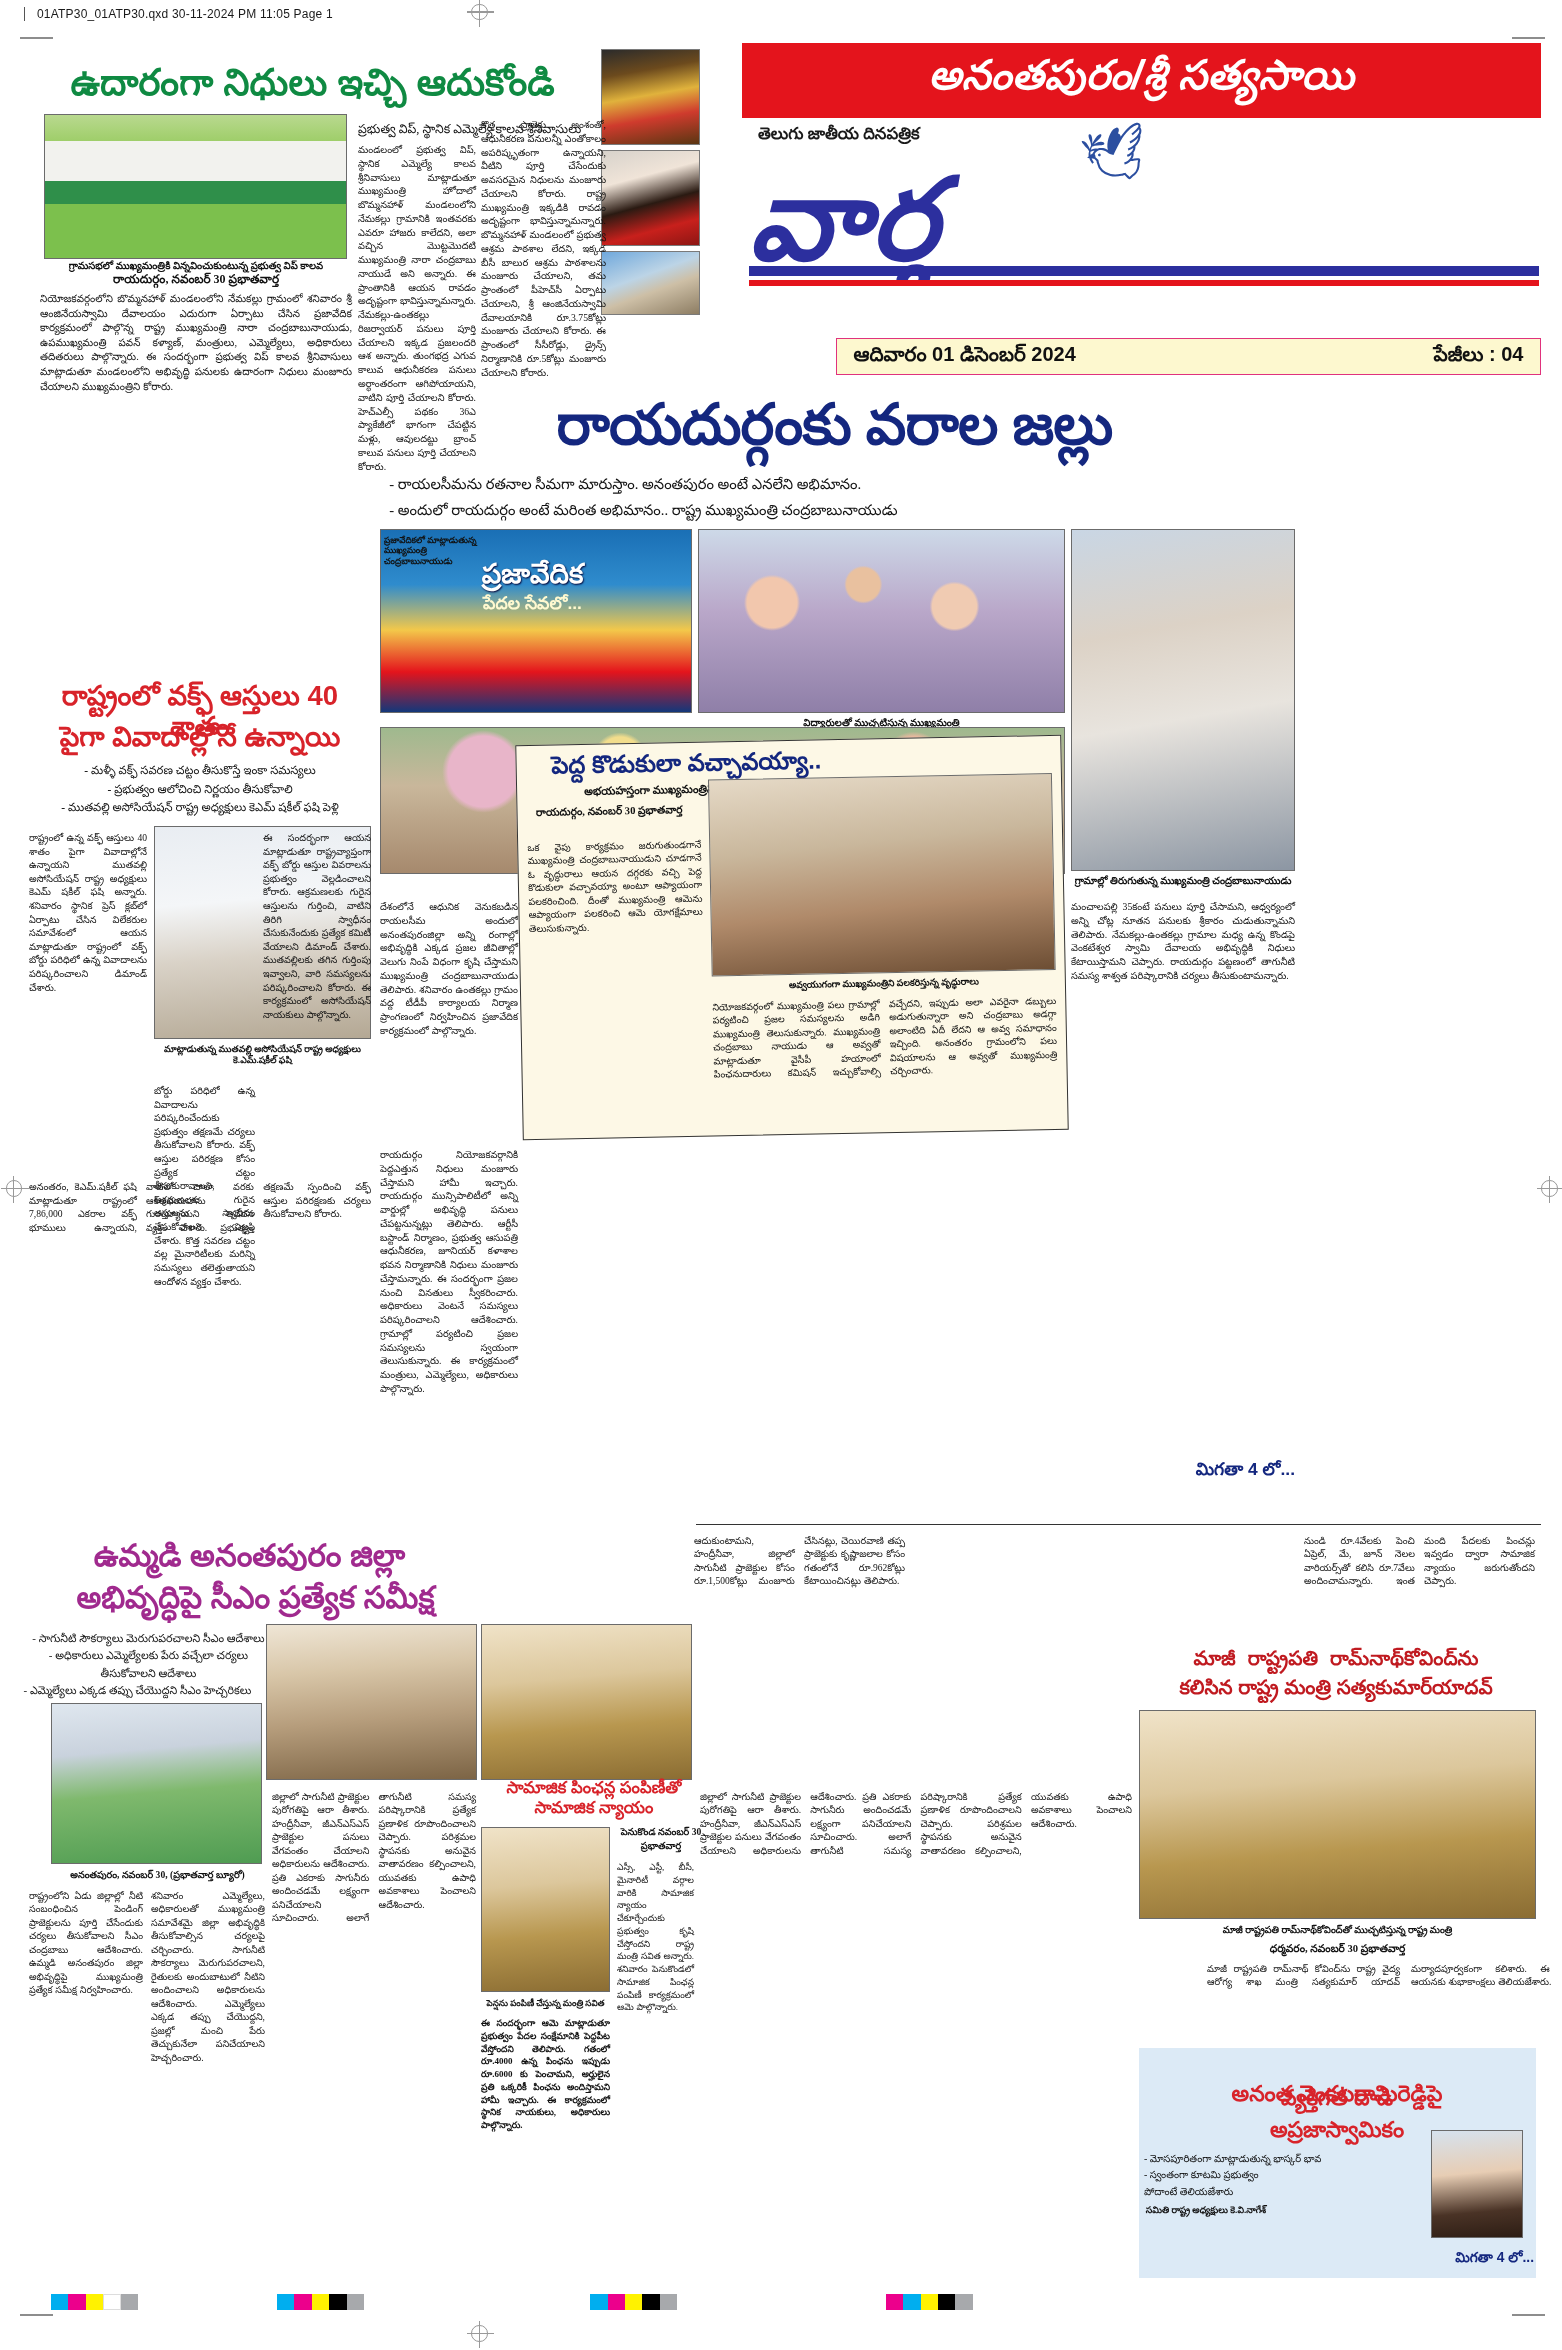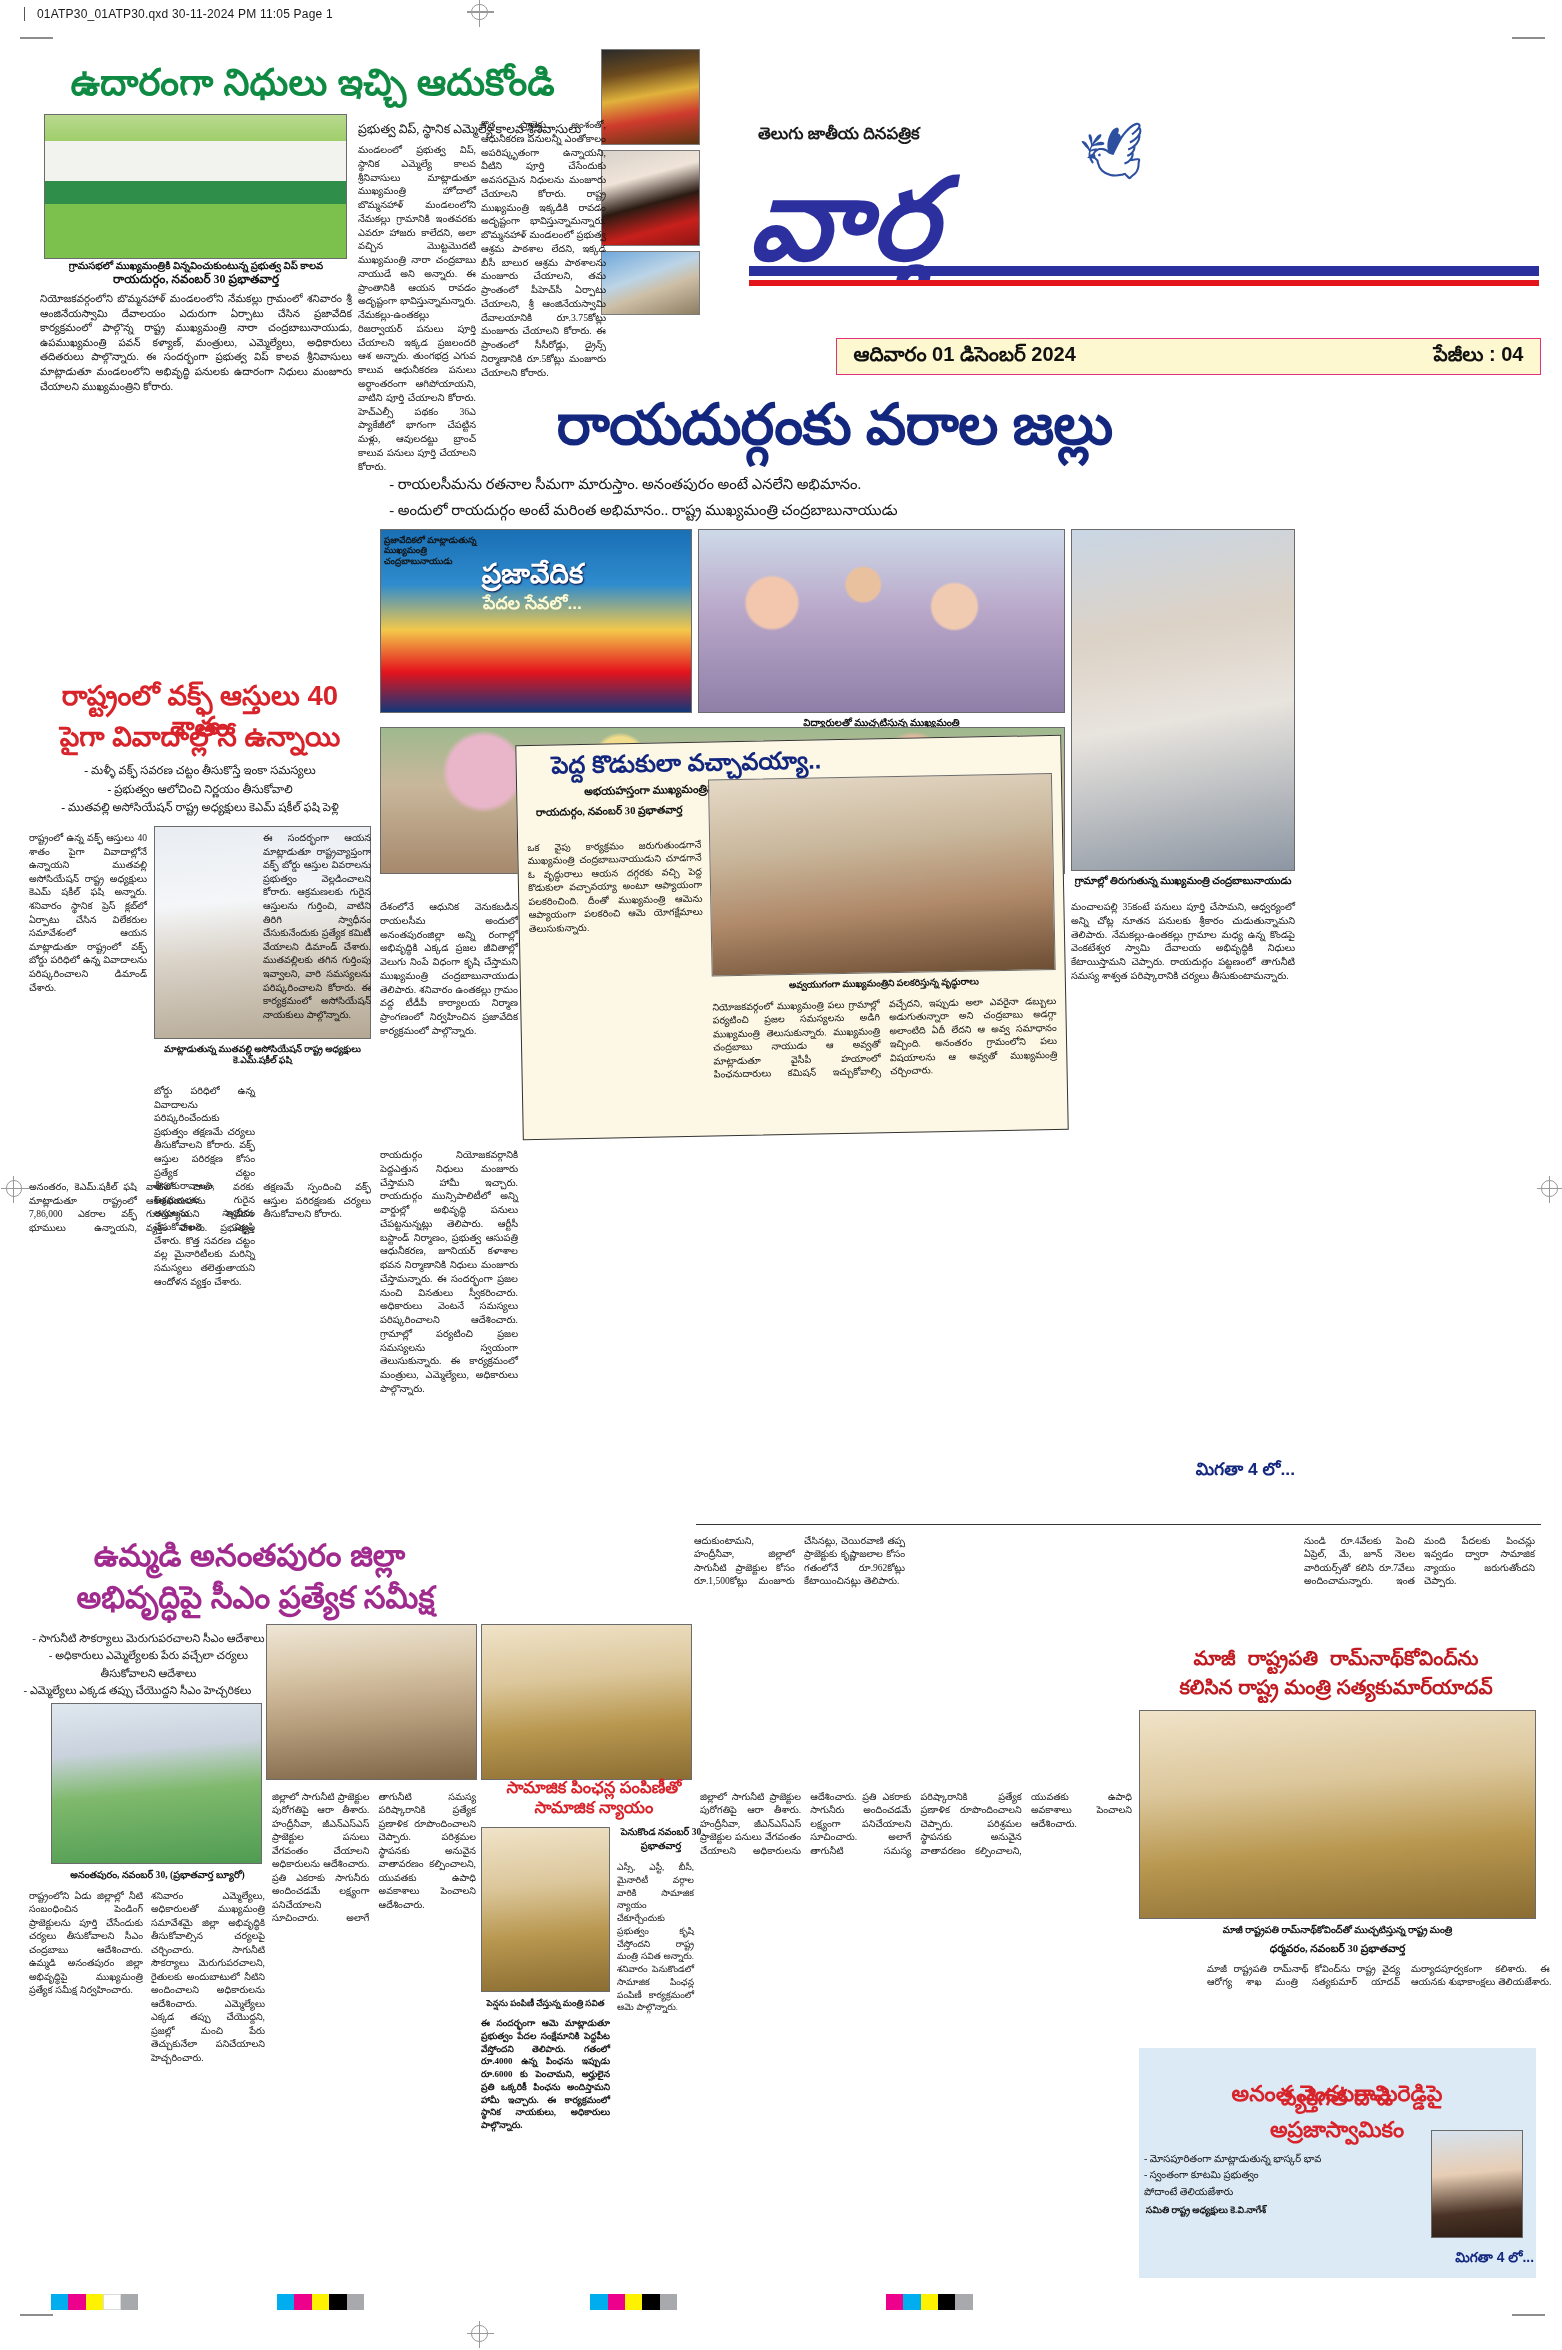--- a/index.html
+++ b/index.html
@@ -217,6 +217,9 @@
   <div class="slug">01ATP30_01ATP30.qxd  30-11-2024  PM 11:05  Page 1</div>
 
   <div class="masthead">
+    <div class="mh-redbar">
+      <span>అనంతపురం/శ్రీ సత్యసాయి</span>
+    </div>
     <div class="mh-photo mh-photo-1">
         <div class="ph-in"></div>
       </div>

